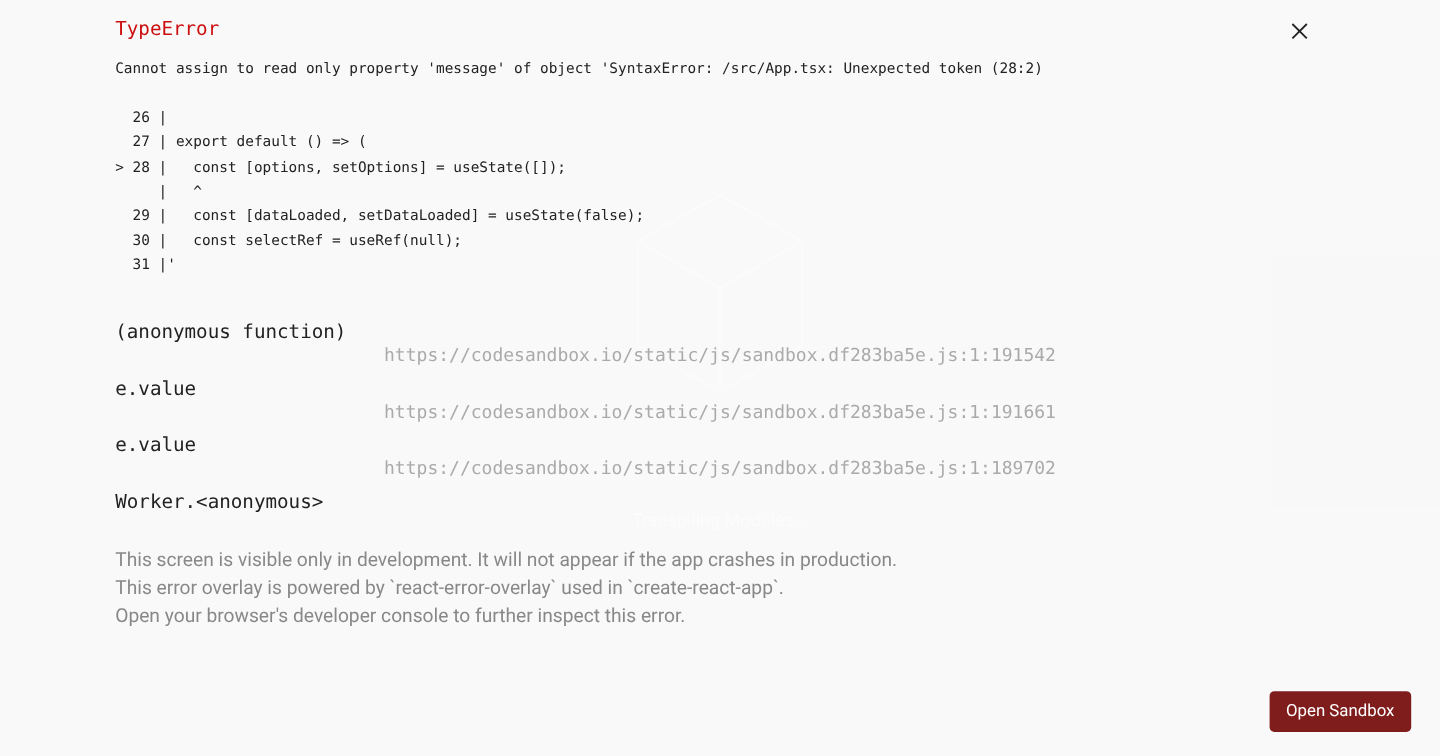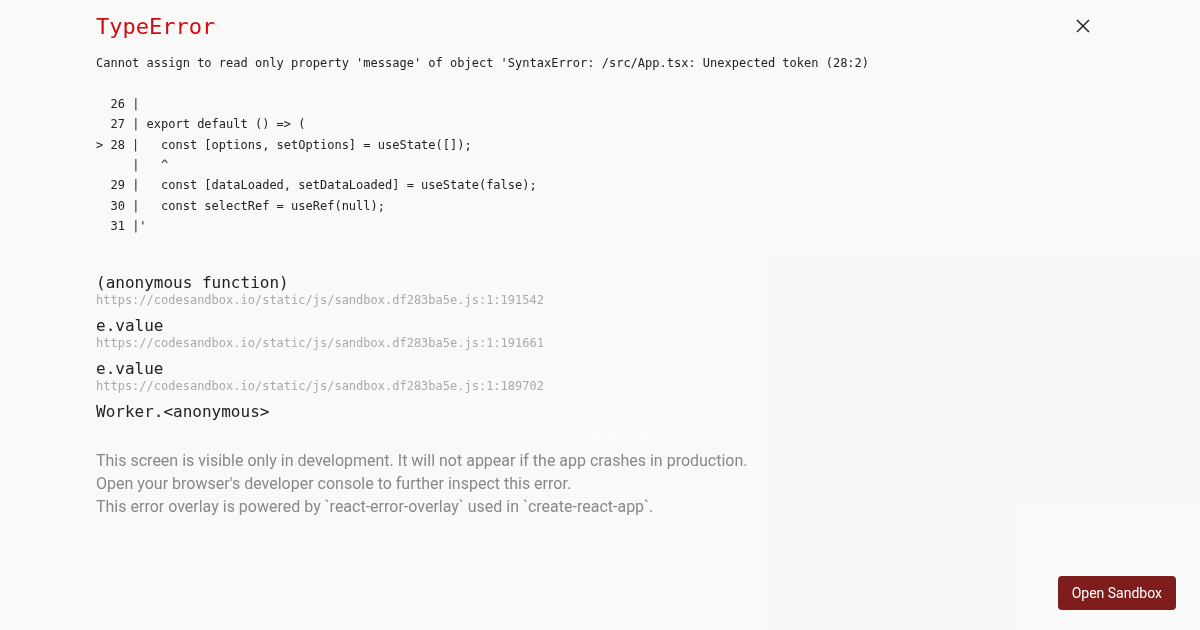--- a/index.html
+++ b/index.html
@@ -36,7 +36,7 @@
       color: #222;
     }
     .title {
-      font-size: 22px;
+      font-size: 16px;
       font-weight: 400;
       color: #cc0e0e;
       margin-bottom: 14px;

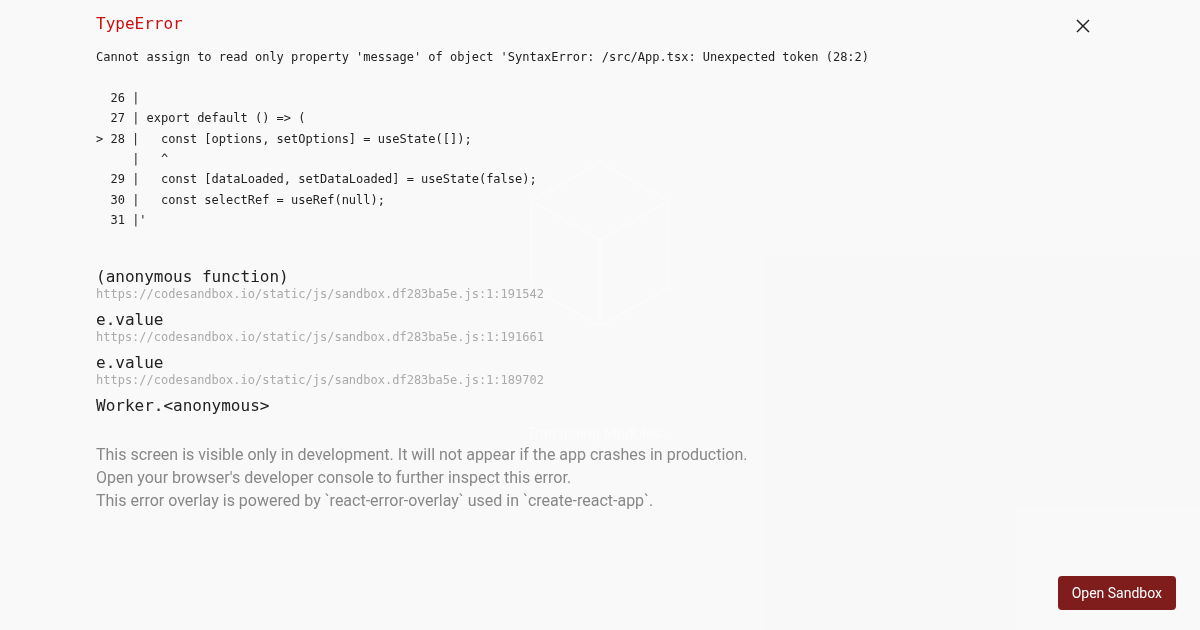--- a/index.html
+++ b/index.html
@@ -65,7 +65,7 @@
     }
     .stack-frame { margin-bottom: 9px; }
     .stack-fn { font-size: 16px; color: #222; }
-    .stack-loc { font-size: 12px; color: #aaa; margin-top: 1px; }
+    .stack-loc { font-size: 15px; color: #aaa; margin-top: 1px; text-align: center; }
     .footer {
       margin-top: 28px;
       font-family: -apple-system, BlinkMacSystemFont, "Segoe UI", Roboto, sans-serif;

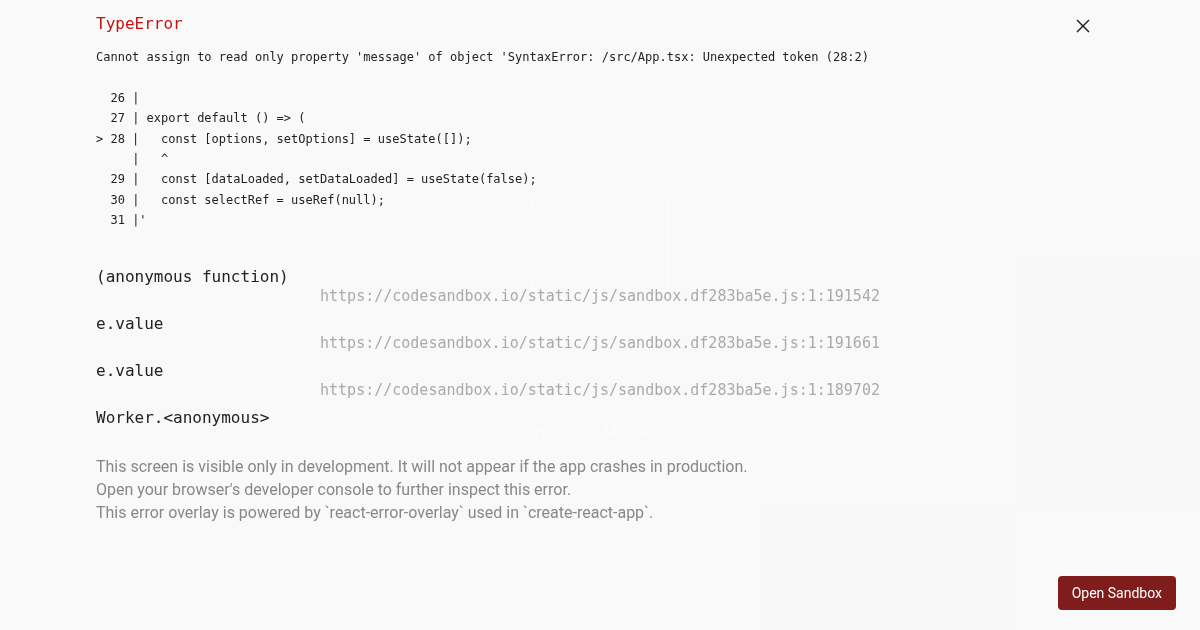--- a/index.html
+++ b/index.html
@@ -142,8 +142,8 @@
 
     <div class="footer">
       <div>This screen is visible only in development. It will not appear if the app crashes in production.</div>
+      <div>This error overlay is powered by `react-error-overlay` used in `create-react-app`.</div>
       <div>Open your browser's developer console to further inspect this error.</div>
-      <div>This error overlay is powered by `react-error-overlay` used in `create-react-app`.</div>
     </div>
   </div>
 </div>

